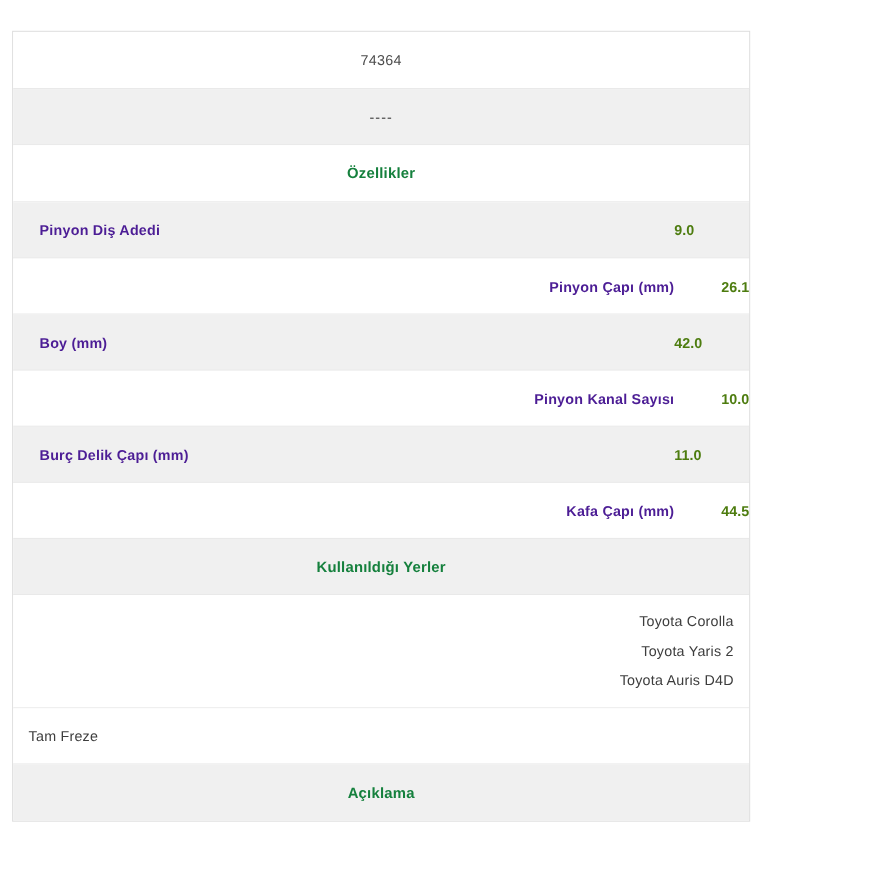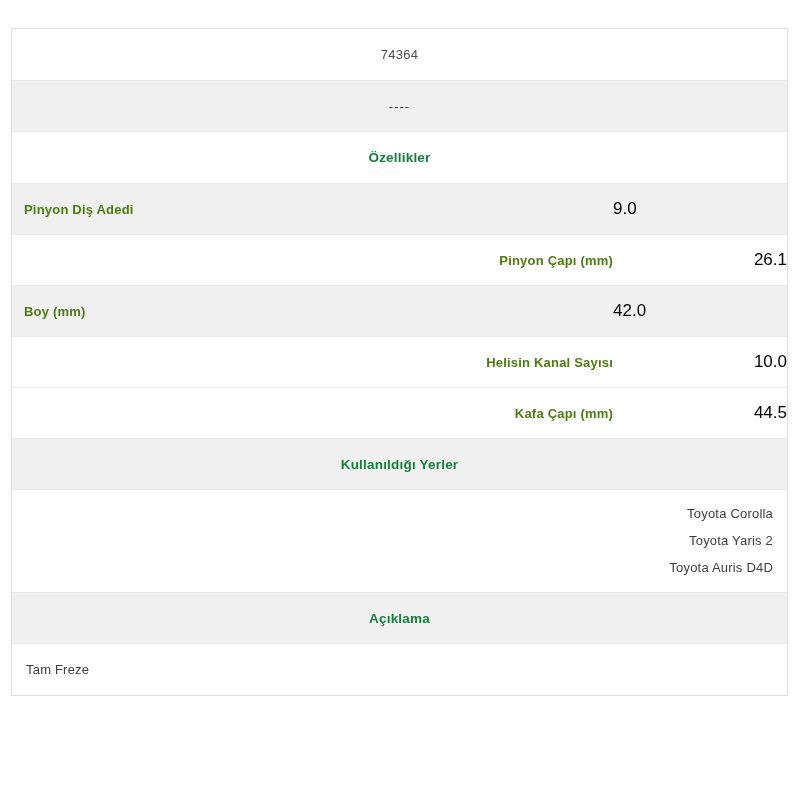--- a/index.html
+++ b/index.html
@@ -15,7 +15,7 @@
     position: absolute;
     left: 11px;
     top: 28px;
-    width: 777px;
+    width: 671px;
     box-sizing: border-box;
     border: 1px solid #dedede;
     background: #ffffff;

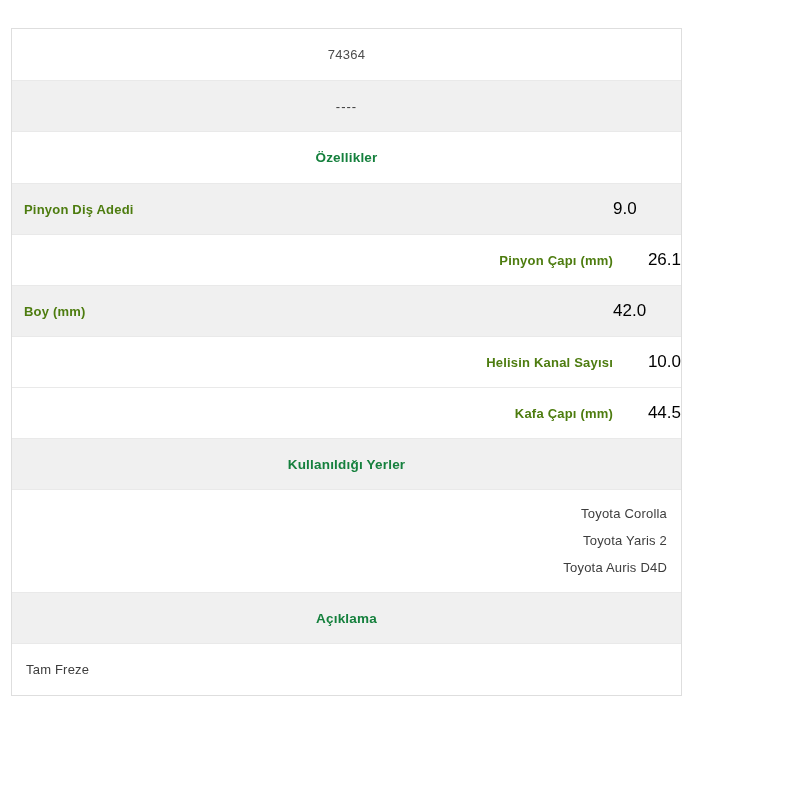--- a/index.html
+++ b/index.html
@@ -54,10 +54,10 @@
   .spec-label {
     flex: 0 0 601px;
     box-sizing: border-box;
-    padding-left: 12px;
+    padding-left: 24px;
     font-size: 13px;
     font-weight: 700;
-    color: #4d7c0f;
+    color: #4c1d95;
     letter-spacing: 0.2px;
   }
   .spec-value {

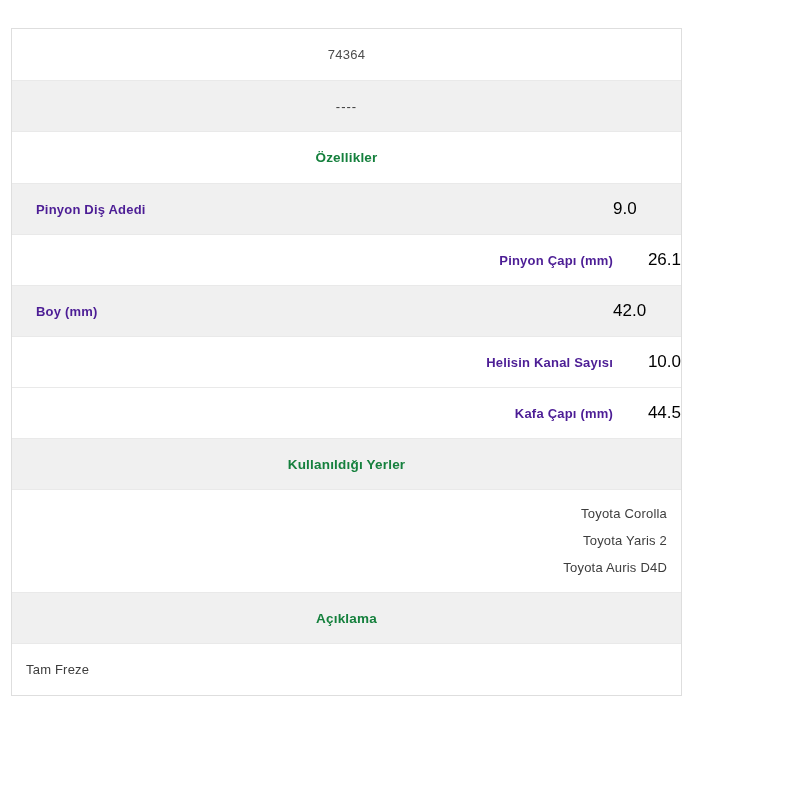--- a/index.html
+++ b/index.html
@@ -62,9 +62,9 @@
   }
   .spec-value {
     flex: 1;
-    font-size: 17px;
-    font-weight: 400;
-    color: #000000;
+    font-size: 13px;
+    font-weight: 700;
+    color: #4d7c0f;
   }
   .usage-list {
     display: block;

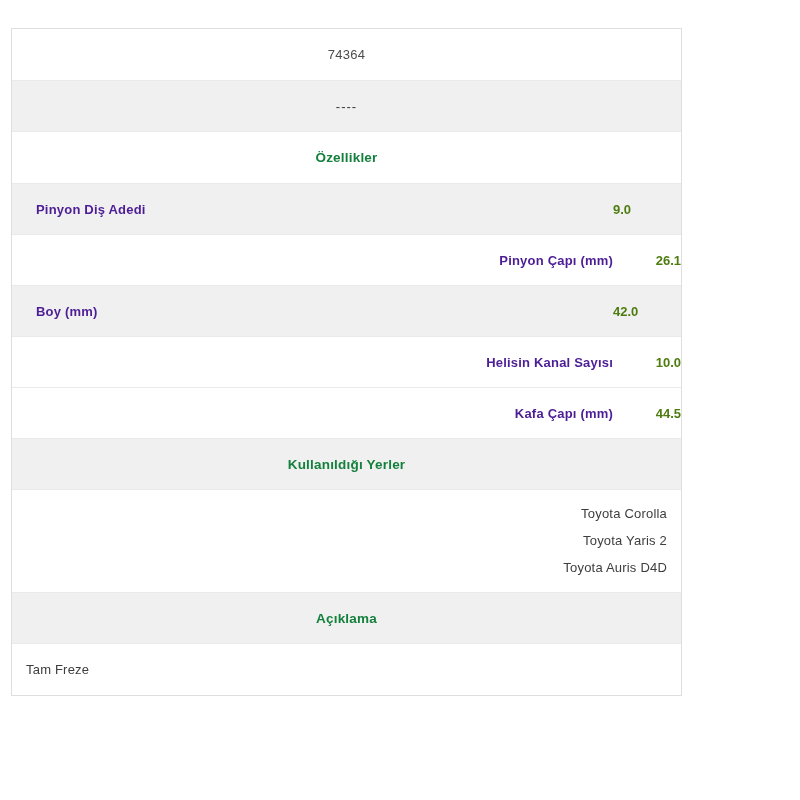--- a/index.html
+++ b/index.html
@@ -119,7 +119,7 @@
   </div>
 
   <div class="row white h51">
-    <span class="spec-label">Helisin Kanal Sayısı</span>
+    <span class="spec-label">Pinyon Kanal Sayısı</span>
     <span class="spec-value">10.0</span>
   </div>
 

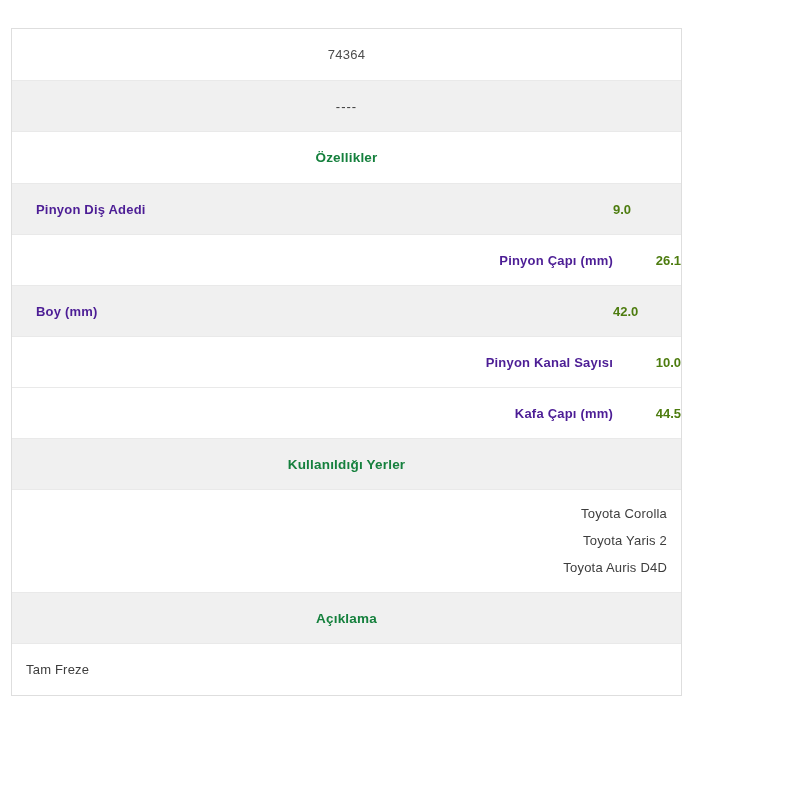--- a/index.html
+++ b/index.html
@@ -123,6 +123,10 @@
     <span class="spec-value">10.0</span>
   </div>
 
+  <div class="row gray h51">
+    <span class="spec-label">Burç Delik Çapı (mm)</span>
+    <span class="spec-value">11.0</span>
+  </div>
 
   <div class="row white h51">
     <span class="spec-label">Kafa Çapı (mm)</span>

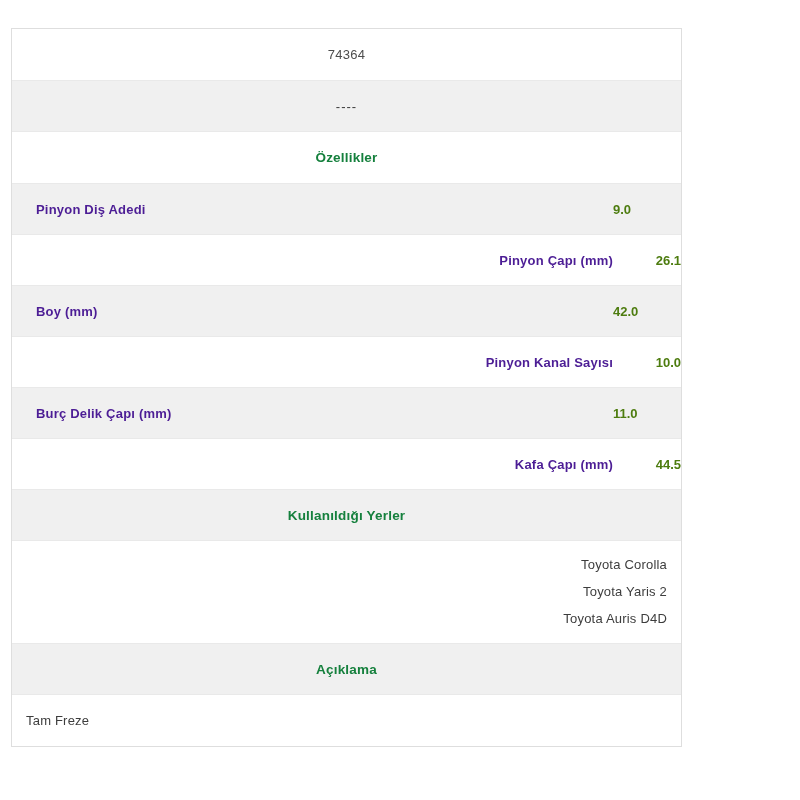--- a/index.html
+++ b/index.html
@@ -143,12 +143,12 @@
     <span class="usage-item">Toyota Auris D4D</span>
   </div>
 
+  <div class="row white h51">
+    <span class="desc-text">Tam Freze</span>
+  </div>
+
   <div class="row gray center h51">
     <span class="section-title">Açıklama</span>
-  </div>
-
-  <div class="row white h51">
-    <span class="desc-text">Tam Freze</span>
   </div>
 
 </div>

